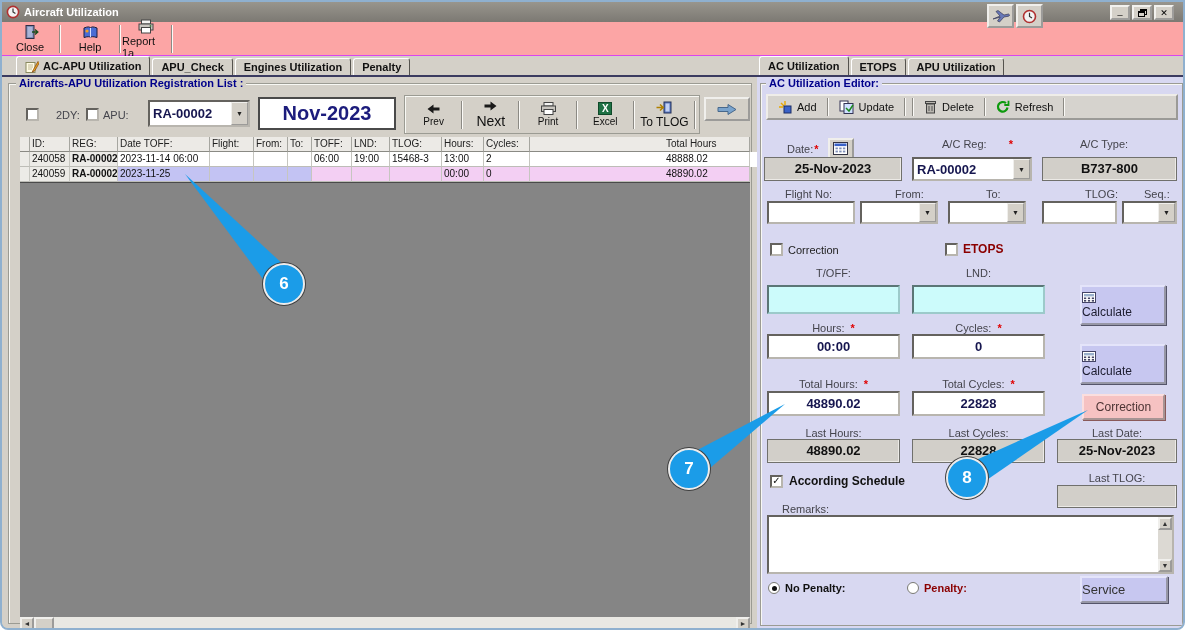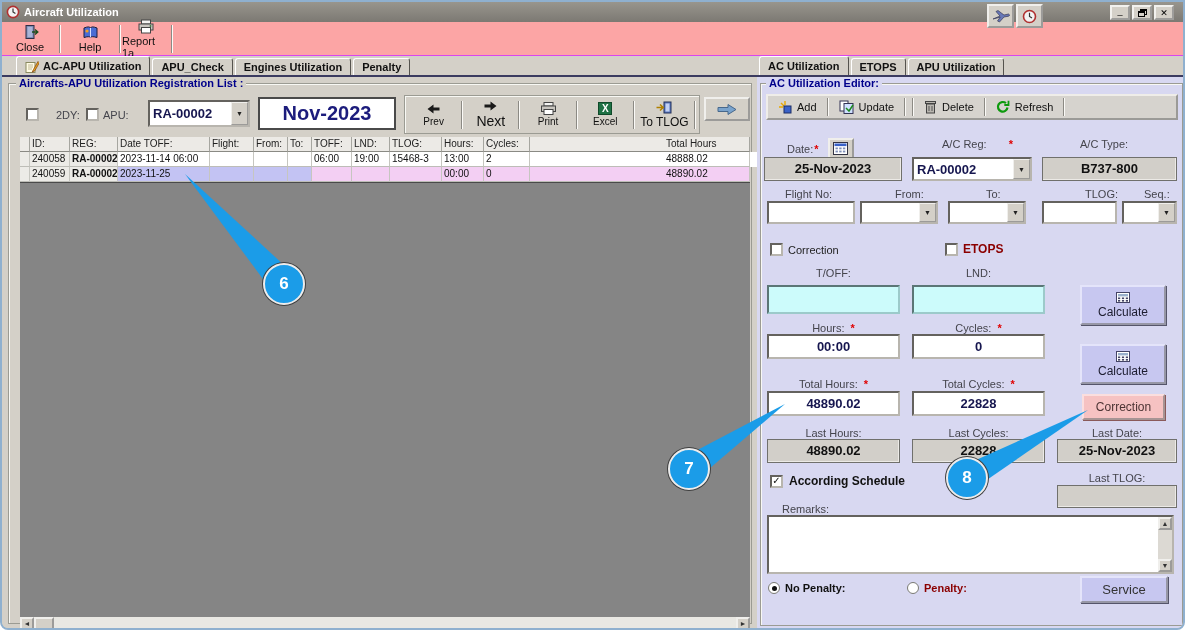--- a/index.html
+++ b/index.html
@@ -39,7 +39,7 @@
   .radio{width:12px;height:12px;background:#fff;border:1px solid #7a7a74;border-radius:50%;display:flex;align-items:center;justify-content:center}
   .radio .dot{width:5px;height:5px;border-radius:50%;background:#111}
   .cyanfield{background:#ccfbfb;border:2px inset #9ccaca}
-  .lavbtn{background:#c7c7f0;border:2px outset #e4e4fa;box-shadow:1px 1px 0 #55556a;display:flex;flex-direction:column;align-items:center;justify-content:center;gap:2px;font-size:12px;color:#1d1d30}
+  .lavbtn{background:#c7c7f0;border:2px outset #e4e4fa;box-shadow:1px 1px 0 #55556a;display:flex;flex-direction:column;justify-content:center;gap:2px;font-size:12px;color:#1d1d30}
   .pinkbtn{background:#f6c2c2;border:2px outset #fbdede;box-shadow:1px 1px 0 #8a5a5a;display:flex;align-items:center;justify-content:center;font-size:12px;color:#4c3434}
   
   .t-row{display:grid;grid-template-columns:10px 40px 48px 92px 44px 34px 24px 40px 38px 52px 42px 46px 220px;height:15px;font-size:10px;line-height:13px}

